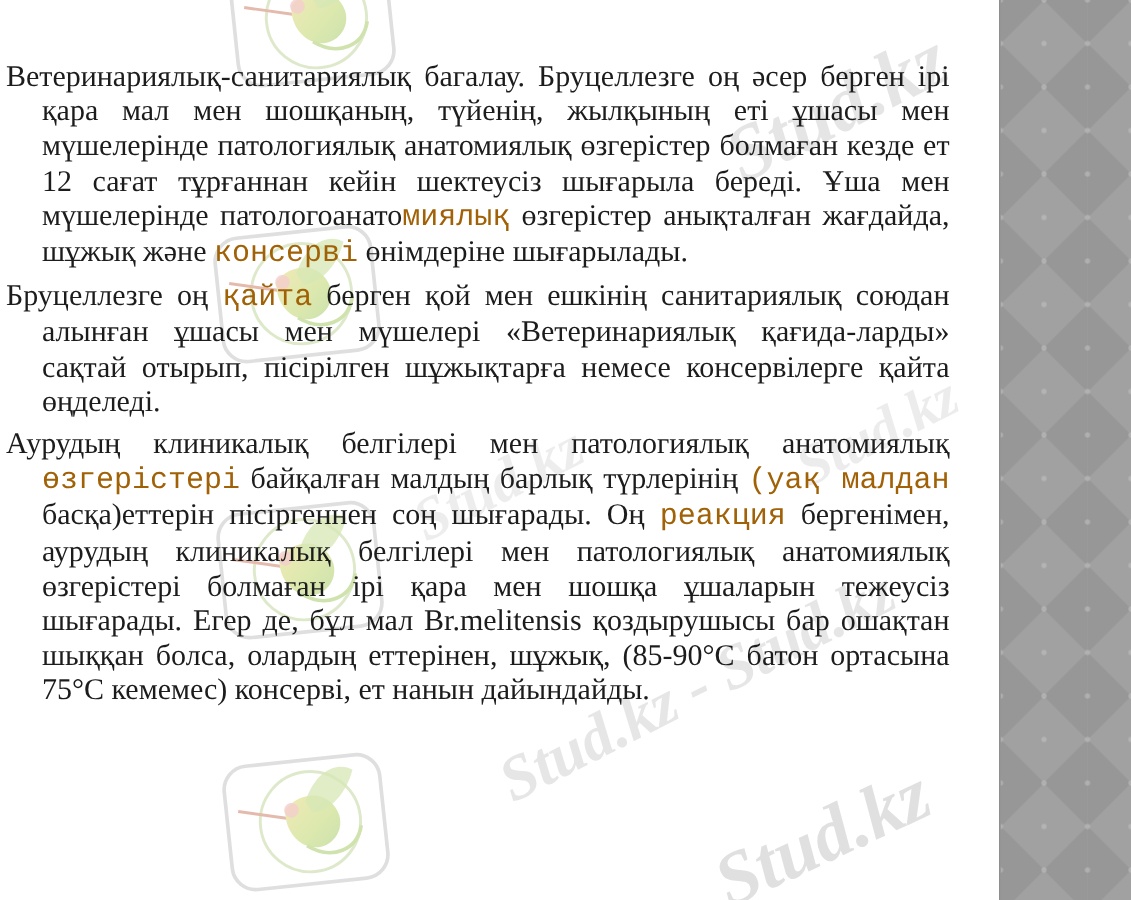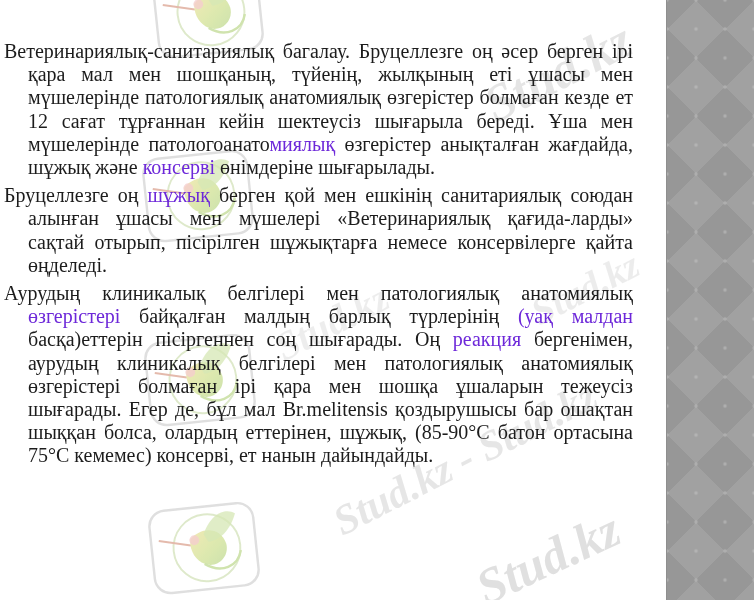--- a/index.html
+++ b/index.html
@@ -42,7 +42,7 @@
     padding-left:24px;
     text-indent:-24px;
   }
-  .hl{color:#6d28d9;}
+  .hl{color:#a16207;font-family:Liberation Mono, monospace;}
   
   .strip{
     position:absolute;right:0;top:0;width:87px;height:600px;z-index:3;

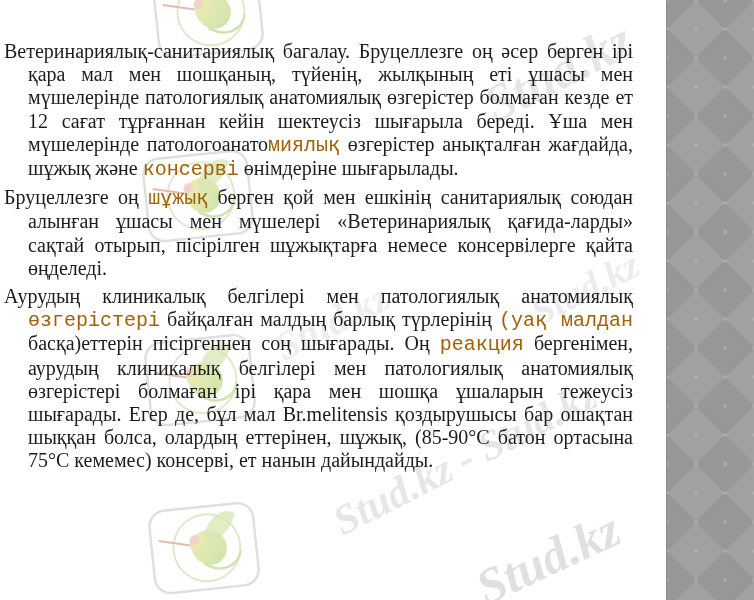--- a/index.html
+++ b/index.html
@@ -107,7 +107,7 @@
 
     <p class="para"><span>Ветеринариялық-санитариялық багалау. Бруцеллезге оң әсер берген ірі қара мал мен шошқаның, түйенің, жылқының еті ұшасы мен мүшелерінде патологиялық анатомиялық өзгерістер болмаған кезде ет 12 сағат тұрғаннан кейін шектеусіз шығарыла береді. Ұша мен мүшелерінде патологоанато</span><span class="hl">миялық</span><span> өзгерістер анықталған жағдайда, шұжық және </span><span class="hl">консерві</span><span> өнімдеріне шығарылады.</span></p>
 
-    <p class="para"><span>Бруцеллезге оң </span><span class="hl">шұжық</span><span> берген қой мен ешкінің санитариялық союдан алынған ұшасы мен мүшелері «Ветеринариялық қағида-ларды» сақтай отырып, пісірілген шұжықтарға немесе консервілерге қайта өңделеді.</span></p>
+    <p class="para"><span>Бруцеллезге оң </span><span class="hl">қайта</span><span> берген қой мен ешкінің санитариялық союдан алынған ұшасы мен мүшелері «Ветеринариялық қағида-ларды» сақтай отырып, пісірілген шұжықтарға немесе консервілерге қайта өңделеді.</span></p>
 
     <p class="para"><span>Аурудың клиникалық белгілері мен патологиялық анатомиялық </span><span class="hl">өзгерістері</span><span> байқалған малдың барлық түрлерінің </span><span class="hl">(уақ малдан</span><span> басқа)еттерін пісіргеннен соң шығарады. Оң </span><span class="hl">реакция</span><span> бергенімен, аурудың клиникалық белгілері мен патологиялық анатомиялық өзгерістері болмаған ірі қара мен шошқа ұшаларын тежеусіз шығарады. Егер де, бұл мал Br.melitensis қоздырушысы бар ошақтан шыққан болса, олардың еттерінен, шұжық, (85-90°С батон ортасына 75°С кемемес) консерві, ет нанын дайындайды.</span></p>
 

